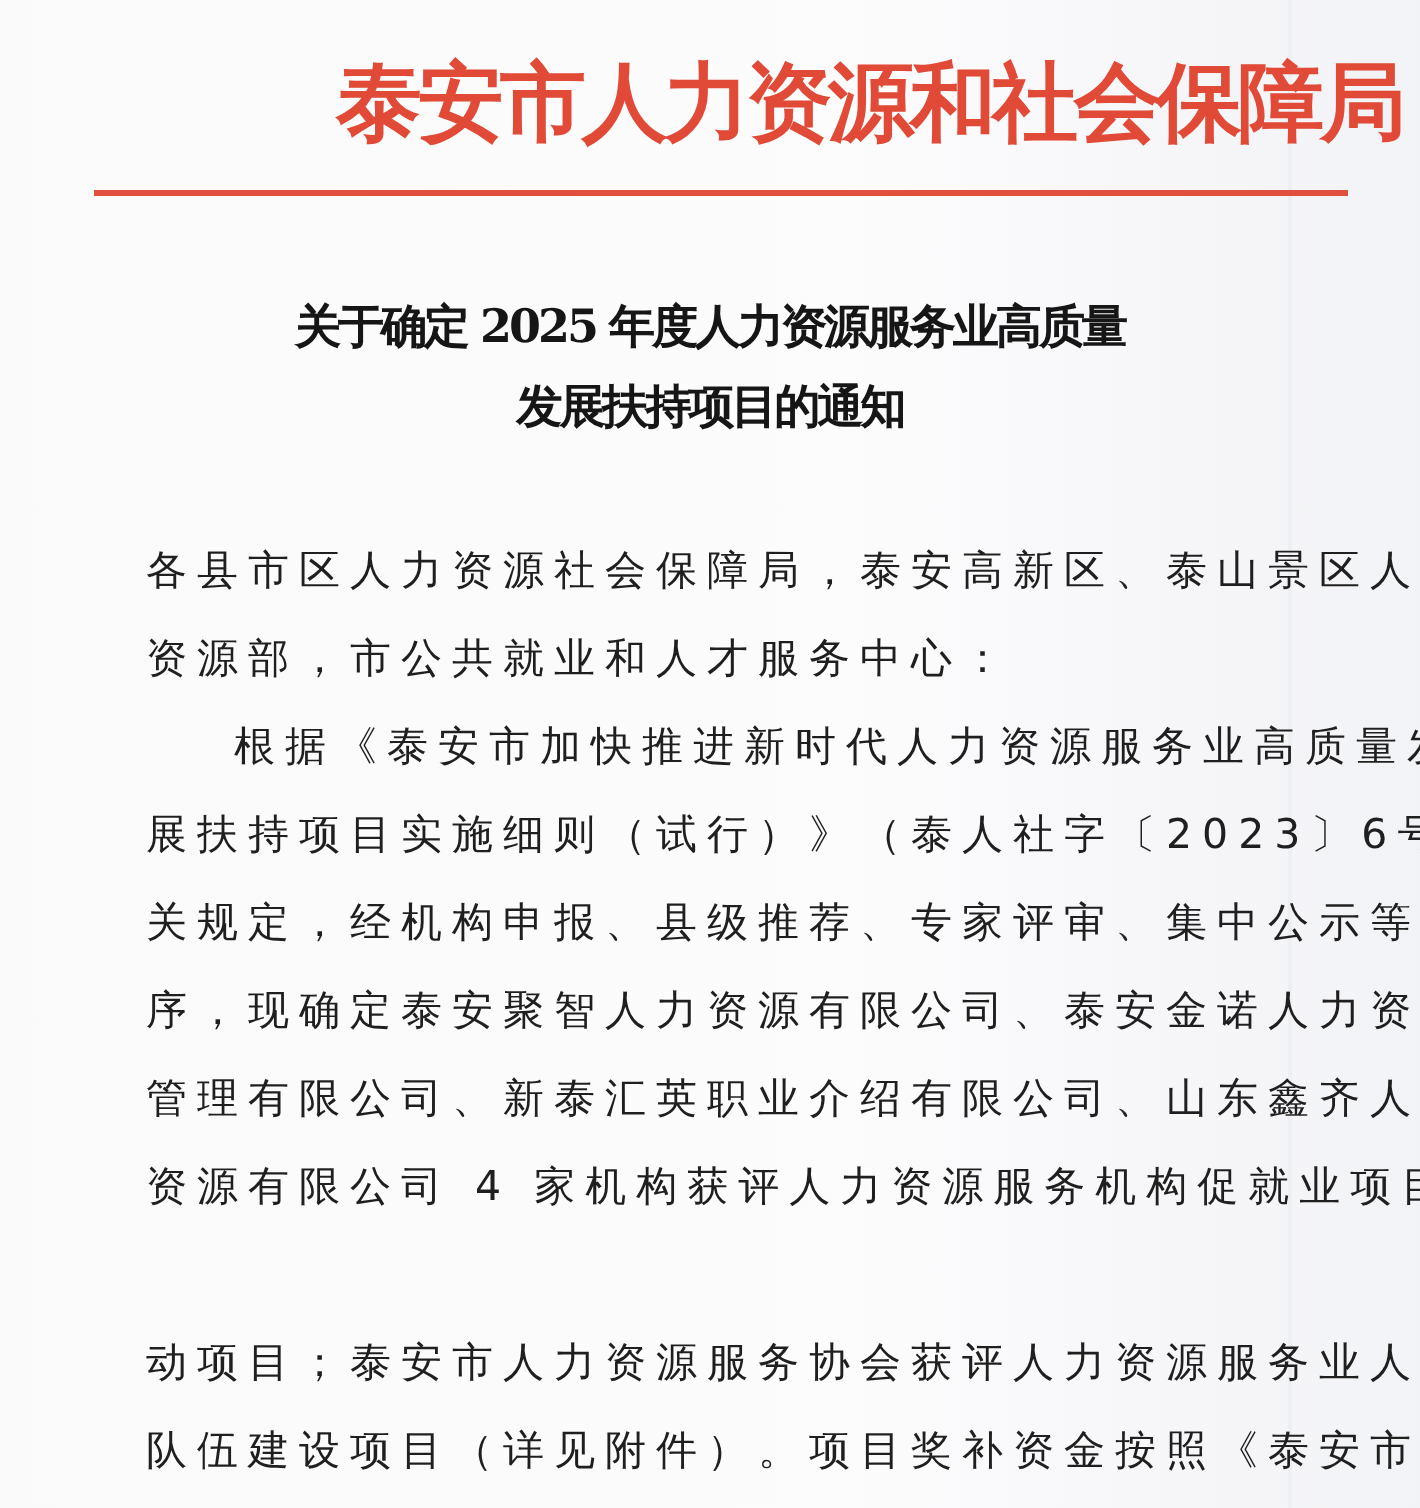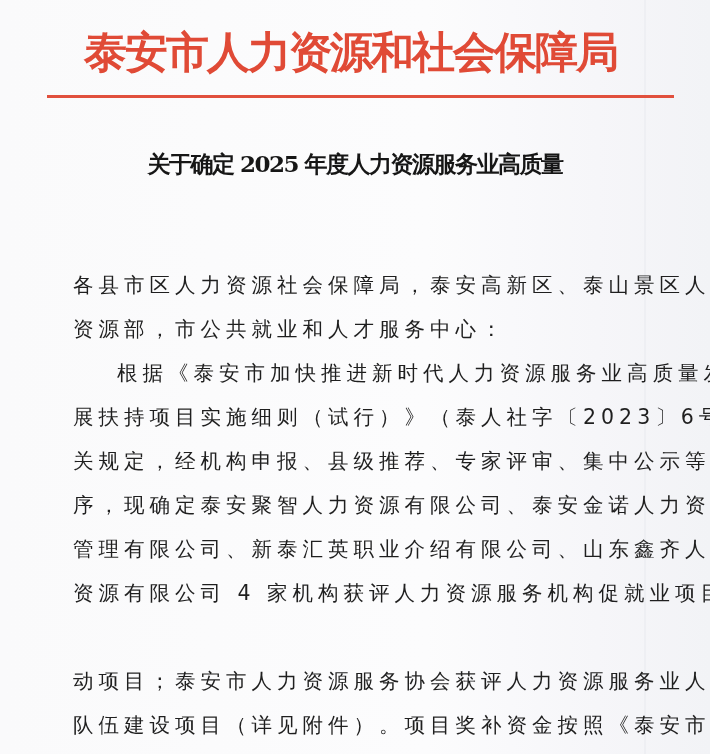--- a/index.html
+++ b/index.html
@@ -30,7 +30,7 @@
       position: absolute;
       left: 0; width: 701px;
       top: 22px;
-      text-align: center;
+      text-align: right;
       color: #e04a36;
       font-family: "DejaVu Serif", "Liberation Serif", serif;
       font-weight: bold;

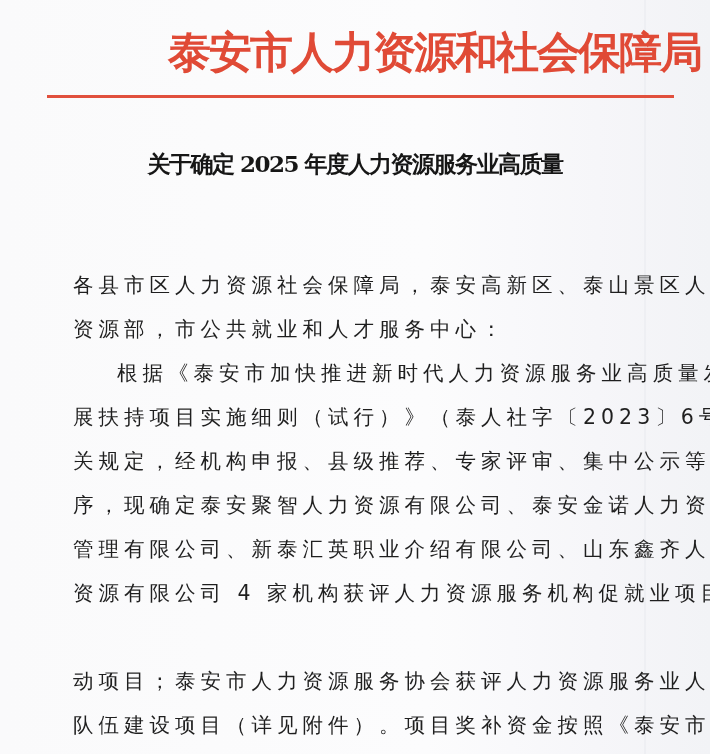--- a/index.html
+++ b/index.html
@@ -84,6 +84,7 @@
   <div class="red-rule"></div>
 
   <div class="doc-title l1">关于确定 2025 年度人力资源服务业高质量</div>
+  <div class="doc-title l2">发展扶持项目的通知</div>
 
   <div class="body-line" style="top:270px;">各县市区人力资源社会保障局，泰安高新区、泰山景区人力</div>
   <div class="body-line" style="top:314px;">资源部，市公共就业和人才服务中心：</div>

